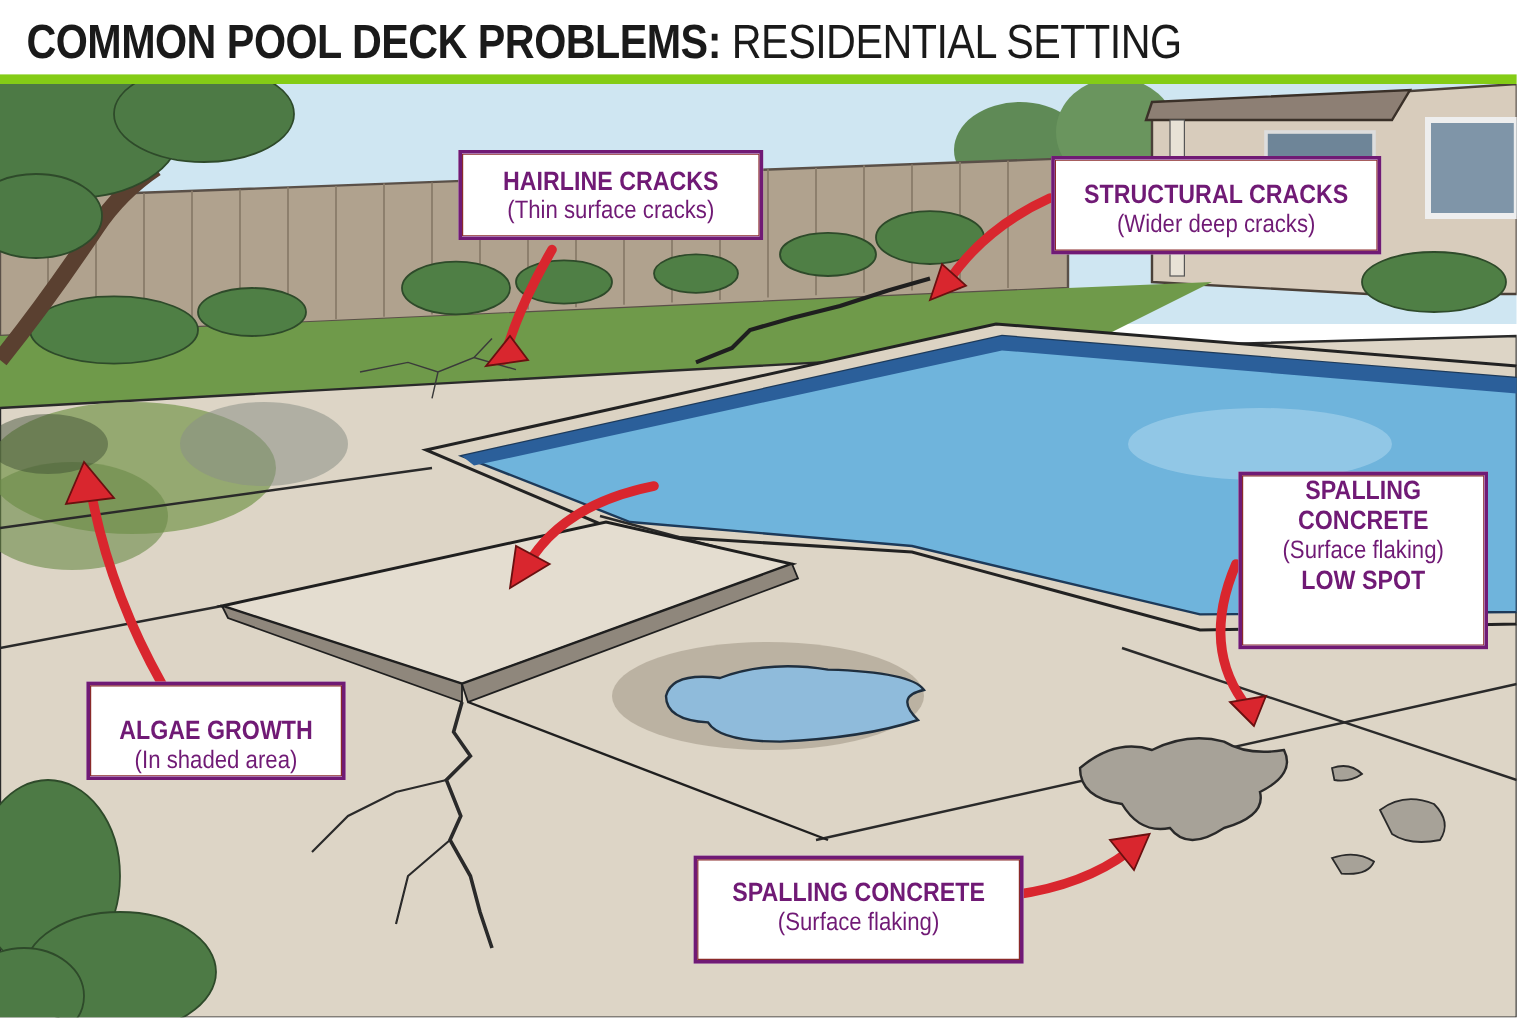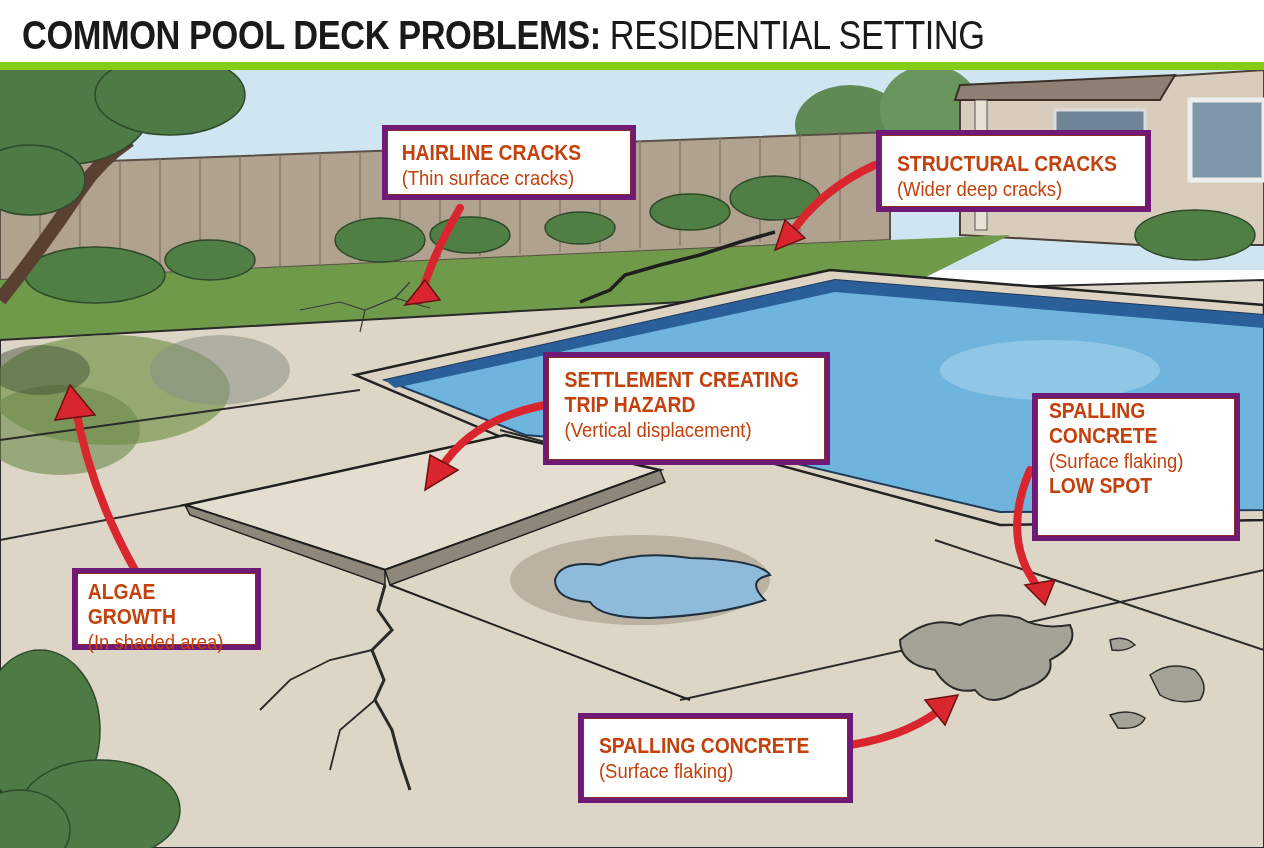--- a/index.html
+++ b/index.html
@@ -9,7 +9,7 @@
     .header-title .bold { font-weight: 700; }
     .header-title .light { font-weight: 400; }
     .scene { position: absolute; left: 0; top: 70px; width: 1264px; height: 778px; }
-    .callout { position: absolute; background: #ffffff; border: 5px solid #701a75; box-sizing: border-box; color: #c2410c; box-shadow: 0 0 0 1px #8a2a2a inset; }
+    .callout { position: absolute; background: #ffffff; border: 3px solid #701a75; box-sizing: border-box; text-align: center; color: #701a75; box-shadow: 0 0 0 1px #8a2a2a inset; }
     .callout .title { display: block; font-weight: 700; font-size: 22px; line-height: 25px; transform: scaleX(0.88); }
     .callout .desc { display: block; font-weight: 400; font-size: 21px; line-height: 25px; transform: scaleX(0.88); }
   </style>

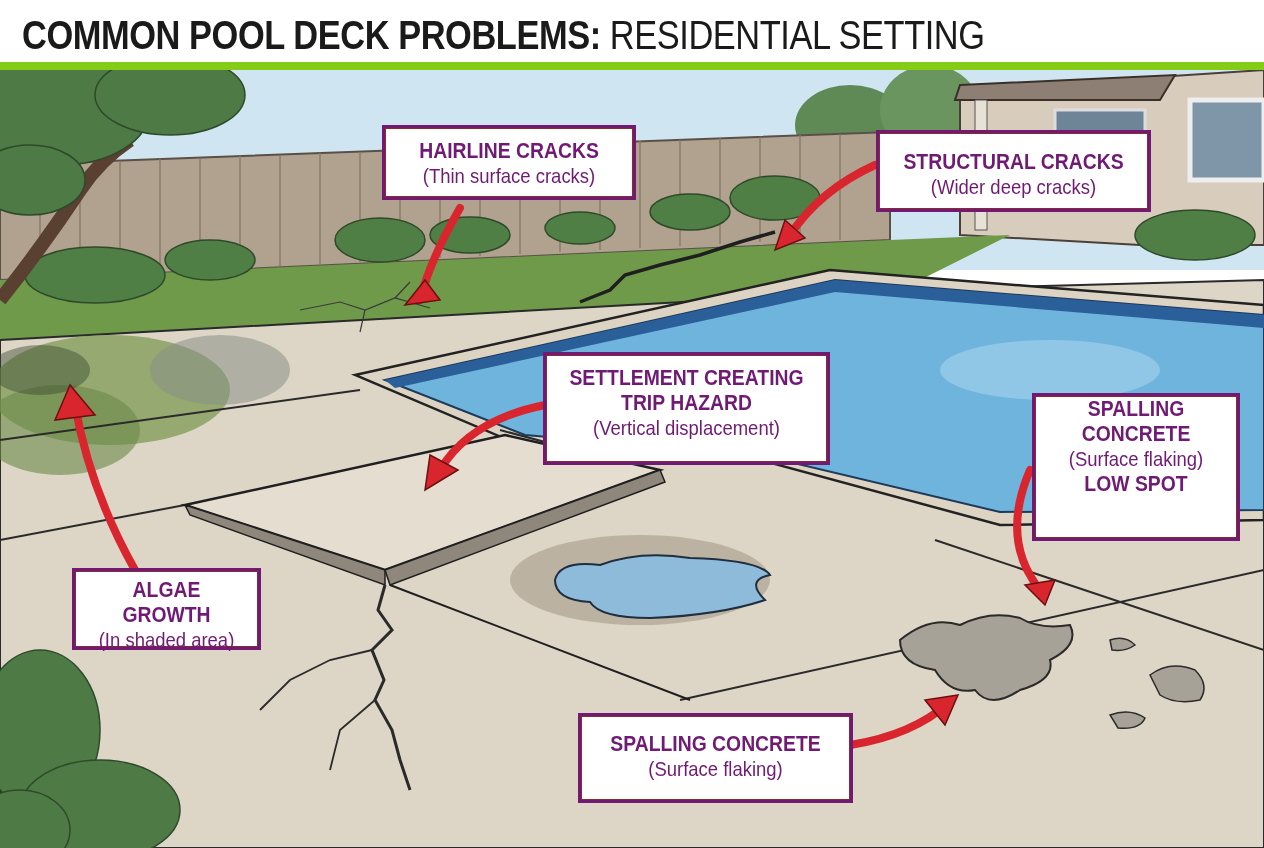--- a/index.html
+++ b/index.html
@@ -154,11 +154,6 @@
     <span class="title">STRUCTURAL CRACKS</span>
     <span class="desc">(Wider deep cracks)</span>
   </div>
-  <div class="callout" style="left:543px; top:282px; width:287px; height:113px; padding-top:10px;">
-    <span class="title">SETTLEMENT CREATING</span>
-    <span class="title">TRIP HAZARD</span>
-    <span class="desc">(Vertical displacement)</span>
-  </div>
   <div class="callout" style="left:1032px; top:323px; width:208px; height:148px; ">
     <span class="title">SPALLING</span>
     <span class="title">CONCRETE</span>

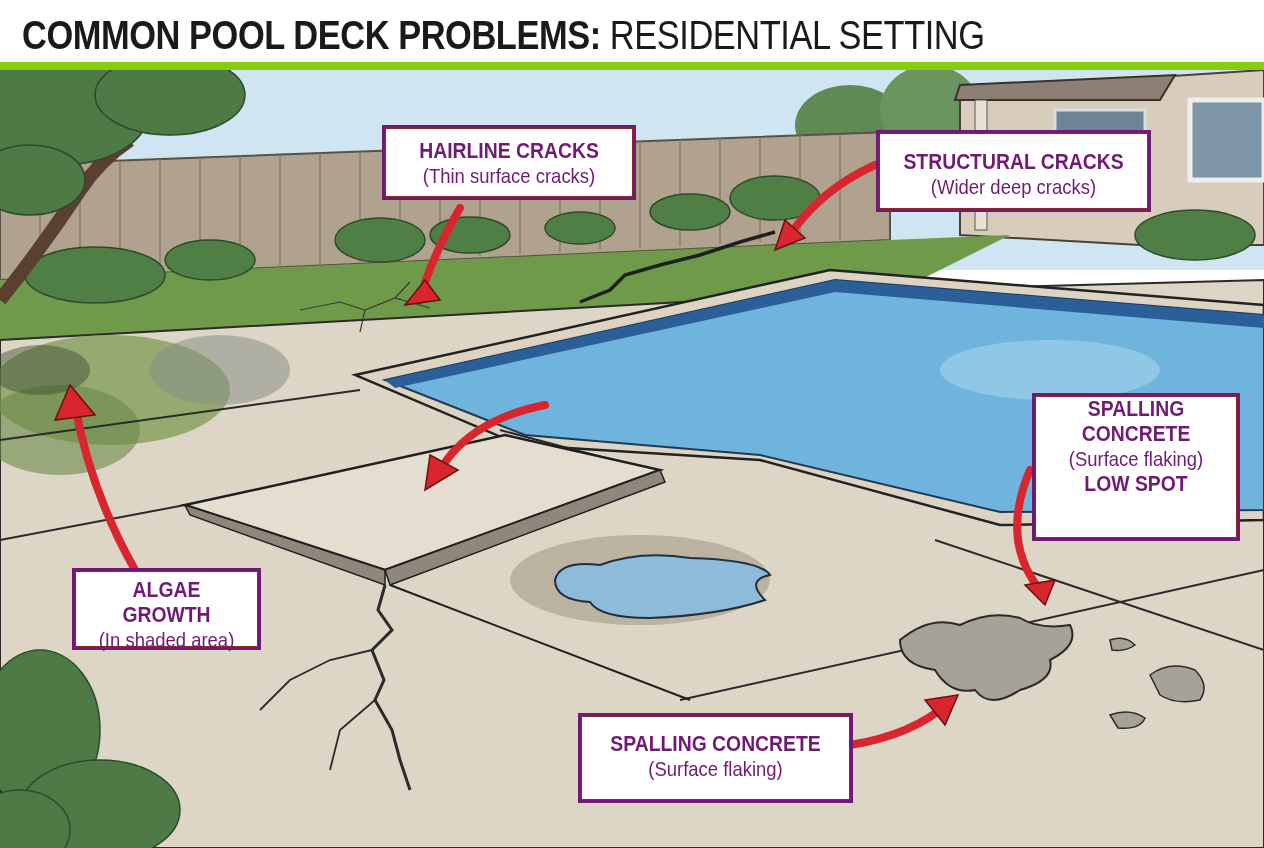--- a/index.html
+++ b/index.html
@@ -160,7 +160,7 @@
     <span class="desc">(Surface flaking)</span>
     <span class="title">LOW SPOT</span>
   </div>
-  <div class="callout" style="left:72px; top:498px; width:189px; height:82px; padding-top:6px;">
+  <div class="callout" style="left:72px; top:498px; width:216px; height:82px; padding-top:25px;">
     <span class="title">ALGAE GROWTH</span>
     <span class="desc">(In shaded area)</span>
   </div>

